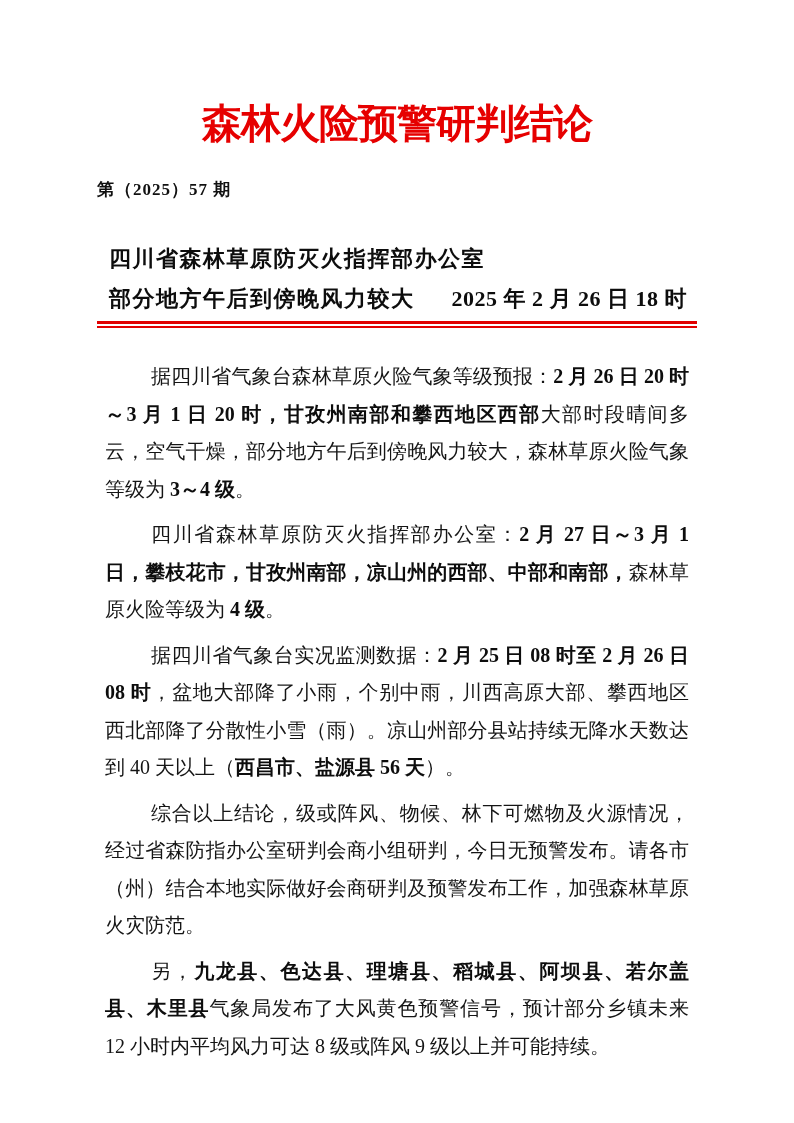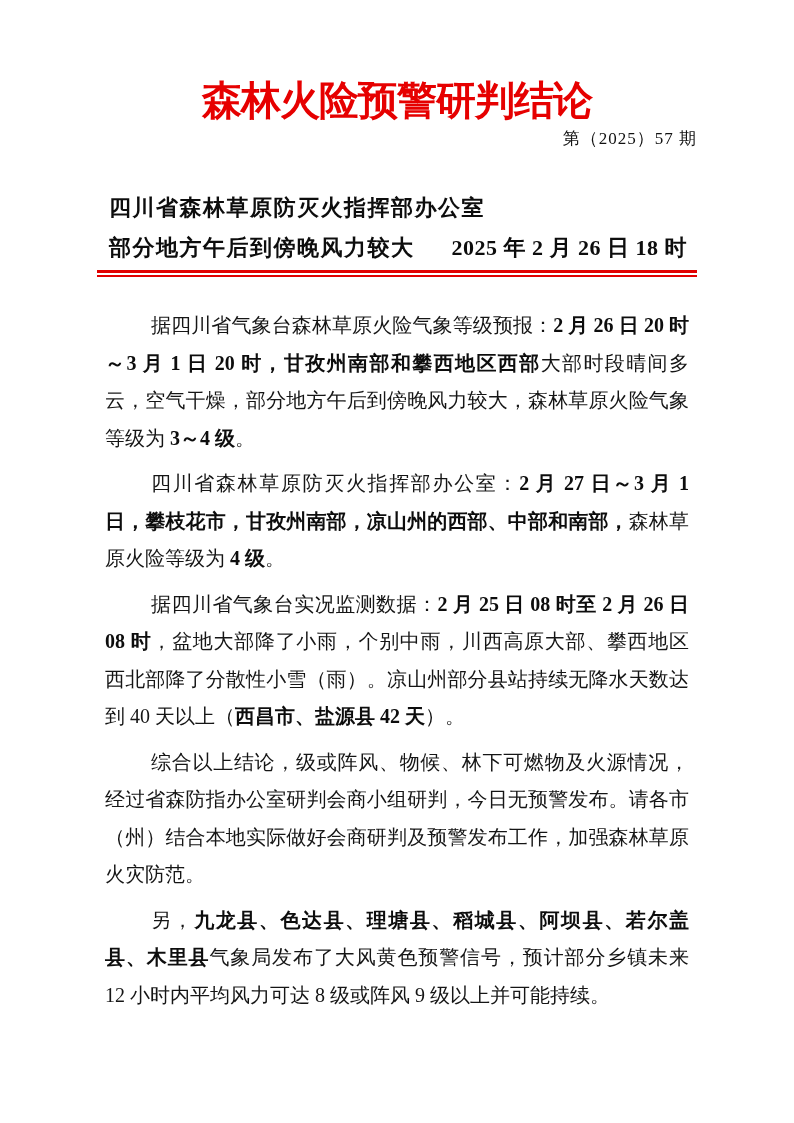--- a/index.html
+++ b/index.html
@@ -13,7 +13,7 @@
     height: 1123px;
     background: #ffffff;
     box-sizing: border-box;
-    padding: 76px 97px 0 97px;
+    padding: 99px 97px 0 97px;
     font-family: "Liberation Serif", "DejaVu Serif", serif;
     color: #151515;
     overflow: hidden;

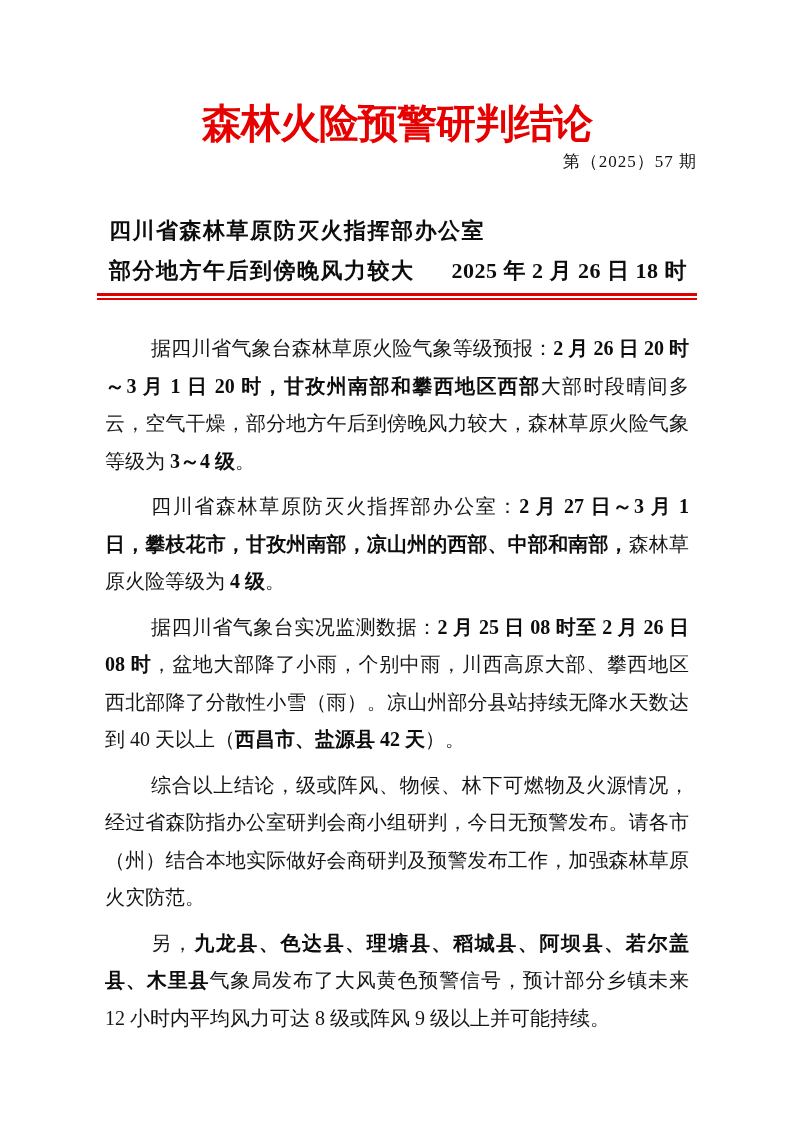--- a/index.html
+++ b/index.html
@@ -27,11 +27,13 @@
     margin: 0;
   }
   .issue-line {
-    text-align: right;
+    text-align: left;
     font-size: 17px;
     line-height: 26px;
     letter-spacing: 1px;
+    margin-top: 28px;
     color: #111111;
+    font-weight: bold;
   }
   .sender-block {
     margin-top: 36px;

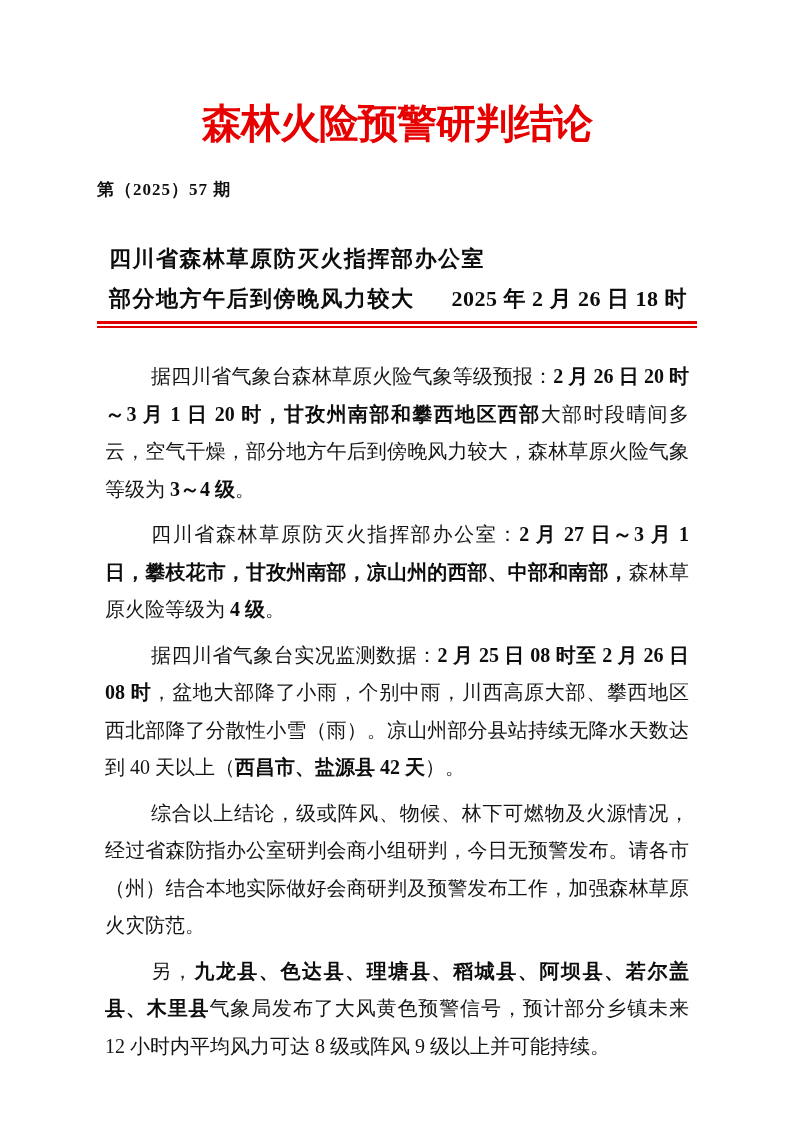--- a/index.html
+++ b/index.html
@@ -102,7 +102,7 @@
   <div class="doc-body">
       <p><span>据四川省气象台森林草原火险气象等级预报：</span><span class="b">2 月 26 日 20 时～3 月 1 日 20 时，甘孜州南部和攀西地区西部</span><span>大部时段晴间多云，空气干燥，部分地方午后到傍晚风力较大，森林草原火险气象等级为 </span><span class="b">3～4 级</span><span>。</span></p>
       <p><span>四川省森林草原防灭火指挥部办公室：</span><span class="b">2 月 27 日～3 月 1 日，攀枝花市，甘孜州南部，凉山州的西部、中部和南部，</span><span>森林草原火险等级为 </span><span class="b">4 级</span><span>。</span></p>
-      <p><span>据四川省气象台实况监测数据：</span><span class="b">2 月 25 日 08 时至 2 月 26 日 08 时</span><span>，盆地大部降了小雨，个别中雨，川西高原大部、攀西地区西北部降了分散性小雪（雨）。凉山州部分县站持续无降水天数达到 40 天以上（</span><span class="b">西昌市、盐源县 42 天</span><span>）。</span></p>
+      <p><span>据四川省气象台实况监测数据：</span><span class="b">2 月 25 日 08 时至 2 月 26 日 08 时</span><span>，盆地大部降了小雨，个别中雨，川西高原大部、攀西地区西北部降了分散性小雪（雨）。凉山州部分县站持续无降水天数达到 40 天以上（</span><span class="b">西昌市、盐源县 56 天</span><span>）。</span></p>
       <p><span>综合以上结论，级或阵风、物候、林下可燃物及火源情况，经过省森防指办公室研判会商小组研判，今日无预警发布。请各市（州）结合本地实际做好会商研判及预警发布工作，加强森林草原火灾防范。</span></p>
       <p><span>另，</span><span class="b">九龙县、色达县、理塘县、稻城县、阿坝县、若尔盖县、木里县</span><span>气象局发布了大风黄色预警信号，预计部分乡镇未来 12 小时内平均风力可达 8 级或阵风 9 级以上并可能持续。</span></p>
     </div>

